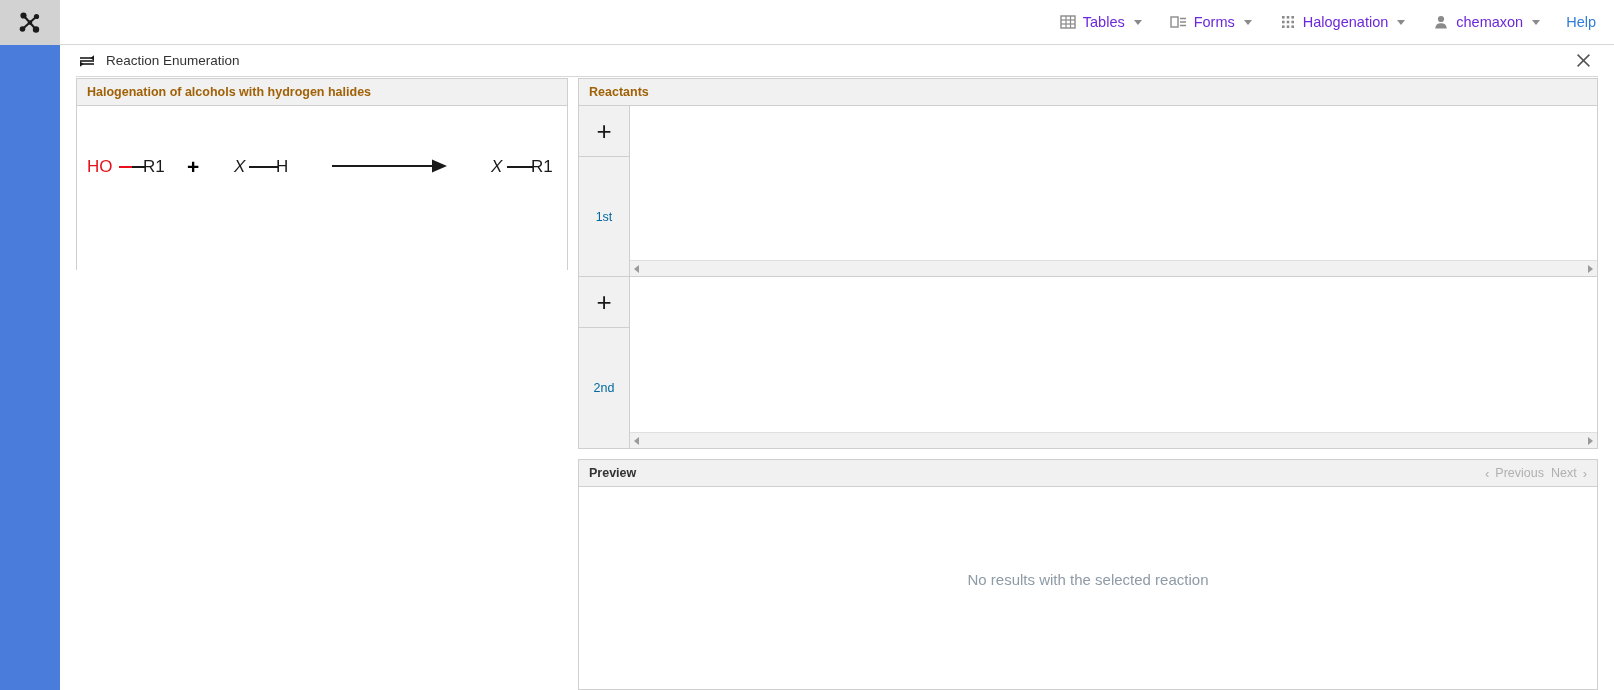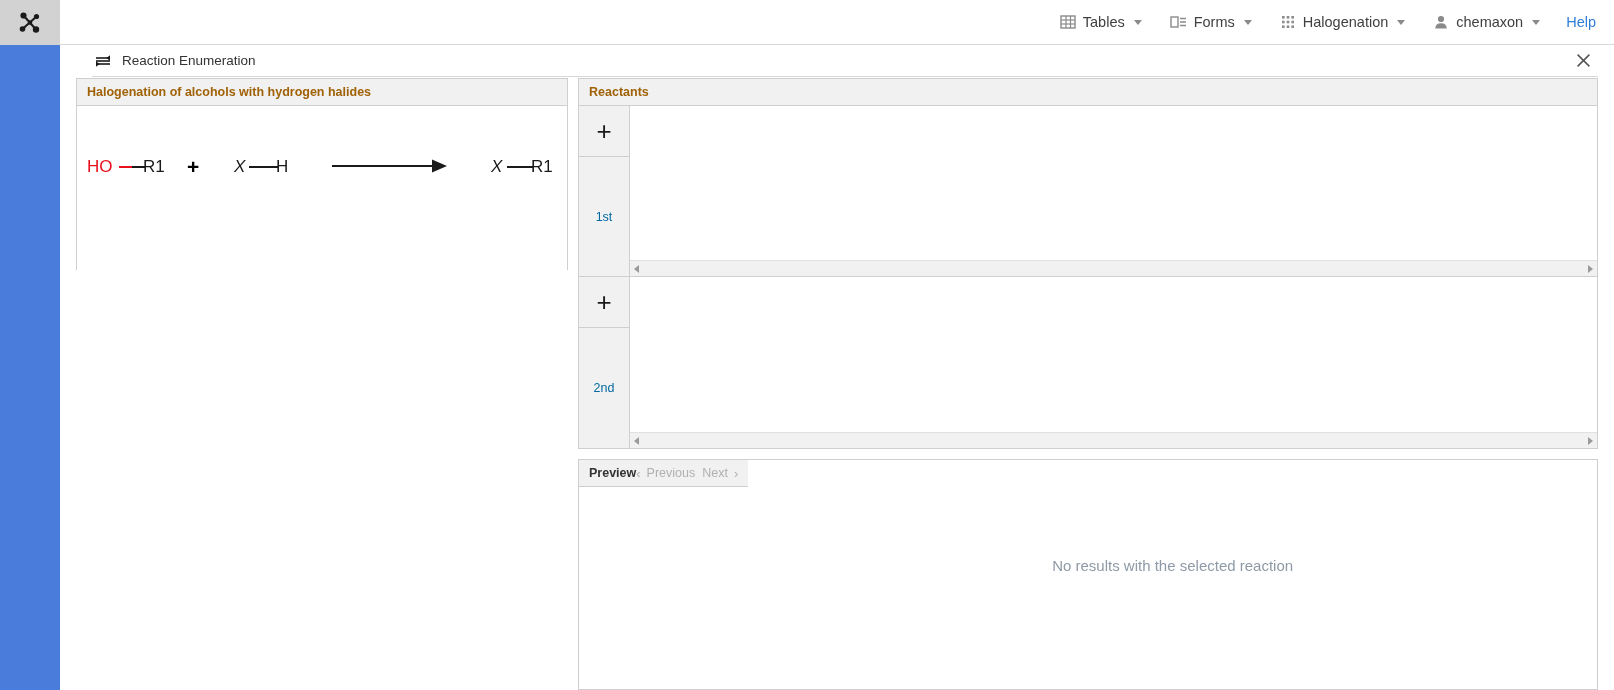--- a/index.html
+++ b/index.html
@@ -57,7 +57,7 @@
     gap: 7px;
     padding: 0 14px;
     height: 44px;
-    color: #404040;
+    color: #6d28d9;
     font-size: 14.5px;
     cursor: pointer;
     white-space: nowrap;

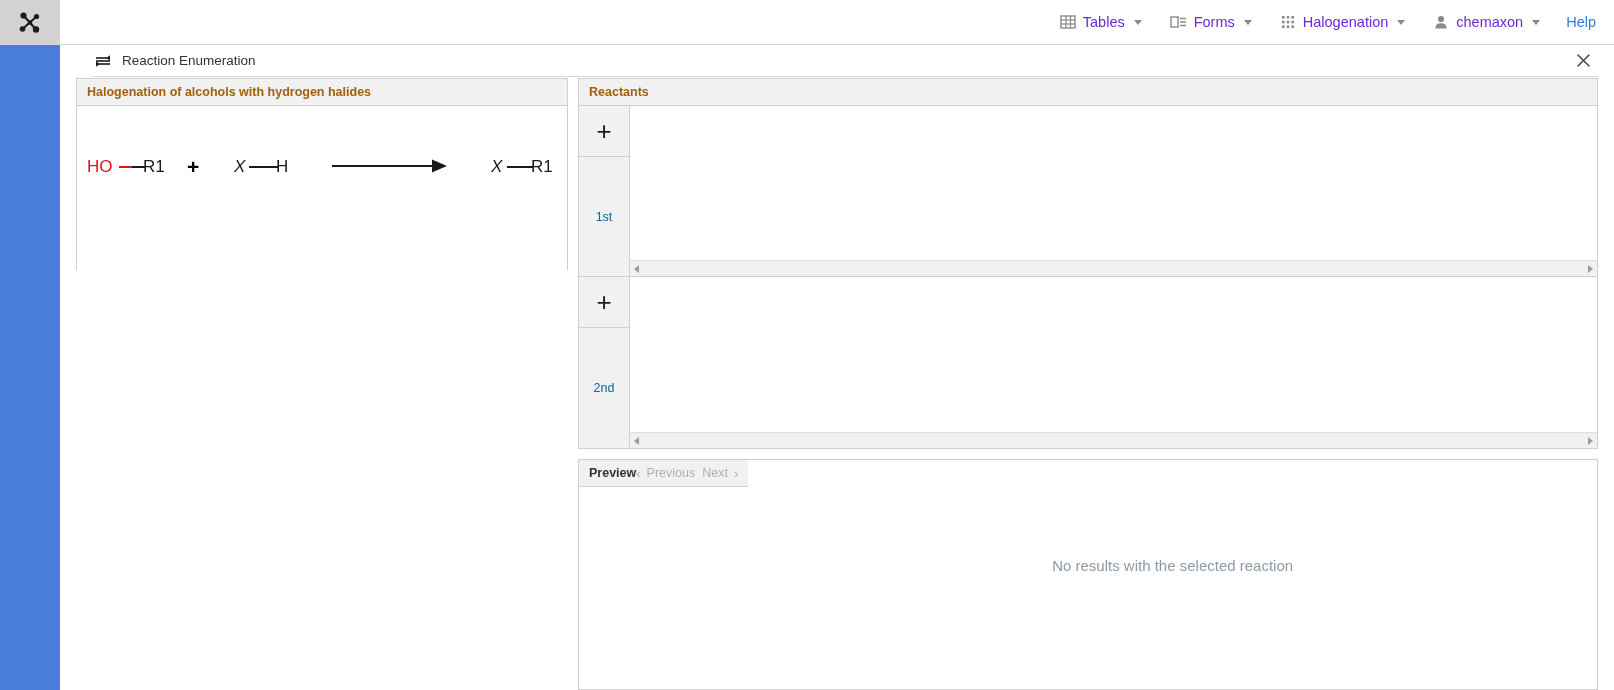--- a/index.html
+++ b/index.html
@@ -84,7 +84,6 @@
     width: 1554px; height: 645px;
     background: #ffffff;
     overflow: hidden;
-    padding-left: 16px;
   }
 
   .panel-title-bar {

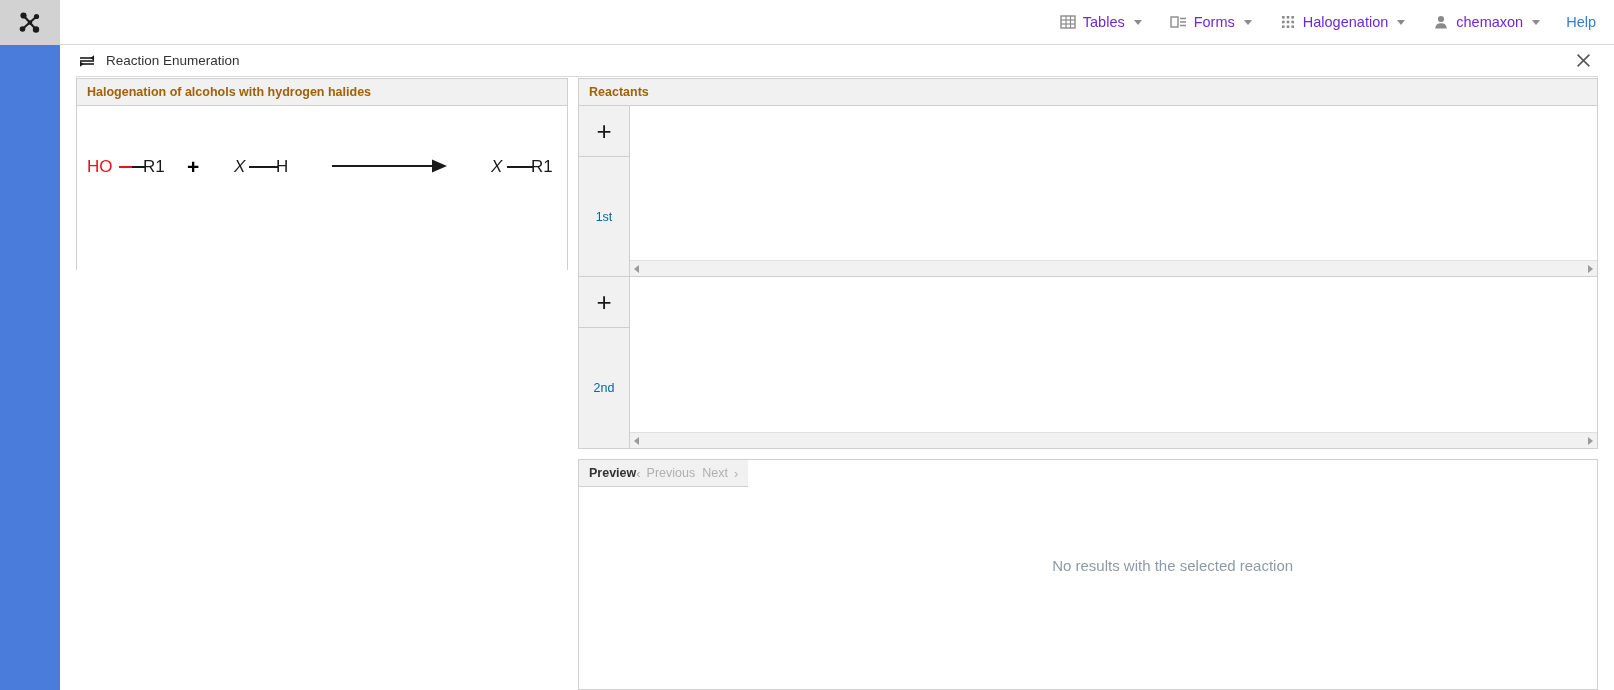--- a/index.html
+++ b/index.html
@@ -246,6 +246,7 @@
   .preview-card {
     flex: 1 1 auto;
     display: flex;
+    flex-direction: column;
     min-height: 0;
   }
   .preview-head {

